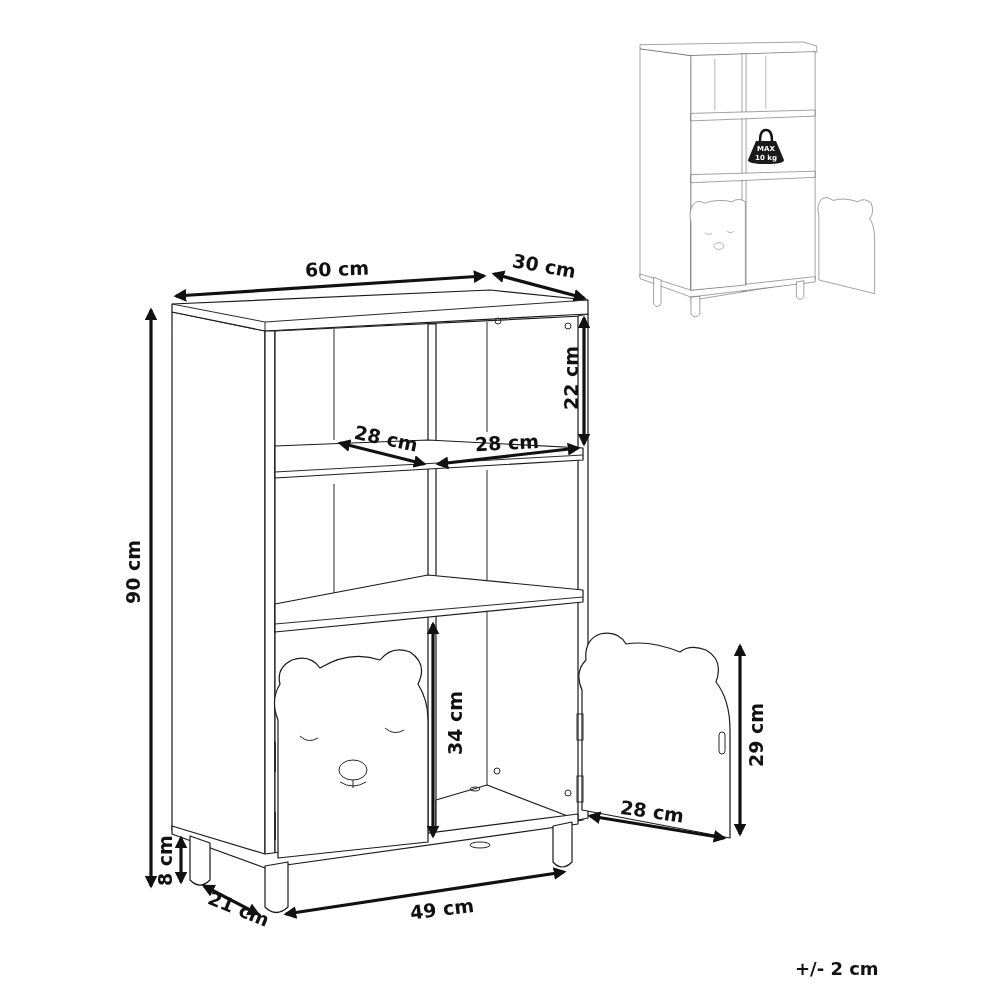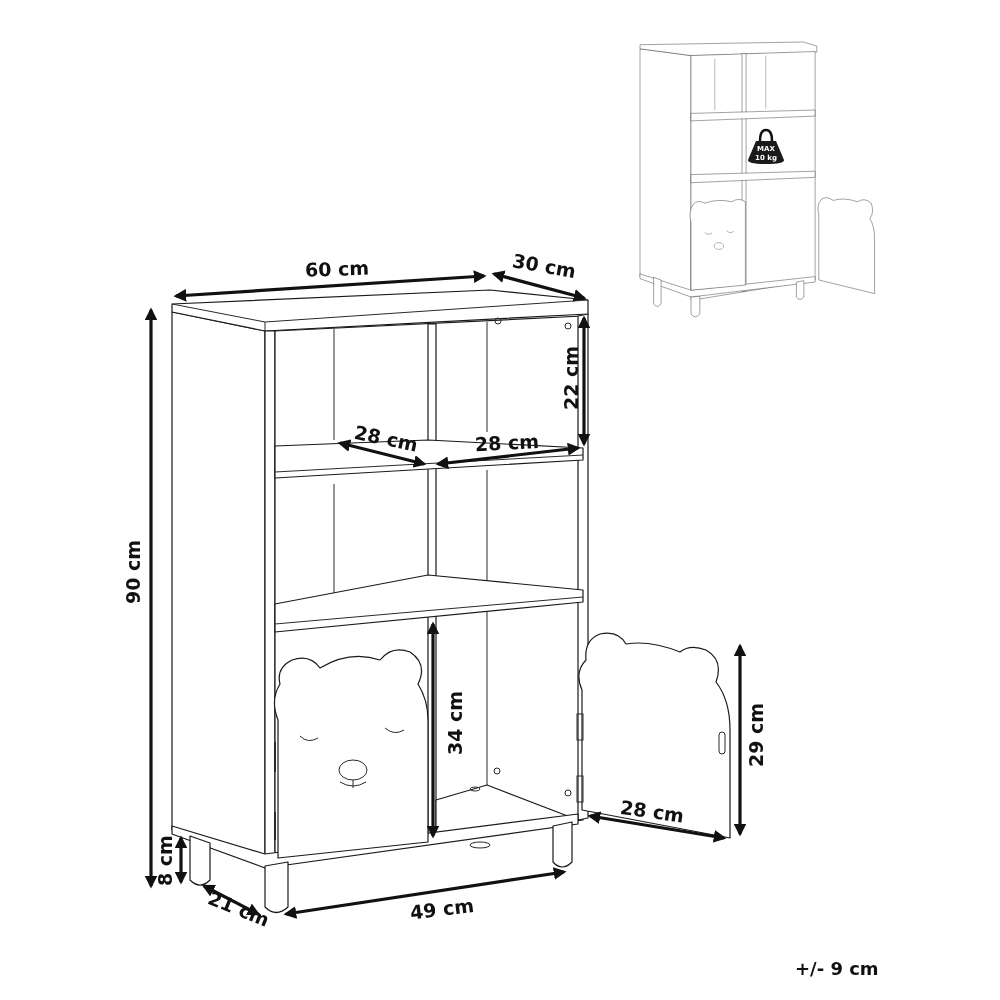--- a/index.html
+++ b/index.html
@@ -140,6 +140,6 @@
   </g>
 </svg>
 
-<div class="tol">+/- 9 cm</div>
+<div class="tol">+/- 2 cm</div>
 
 </body></html>

